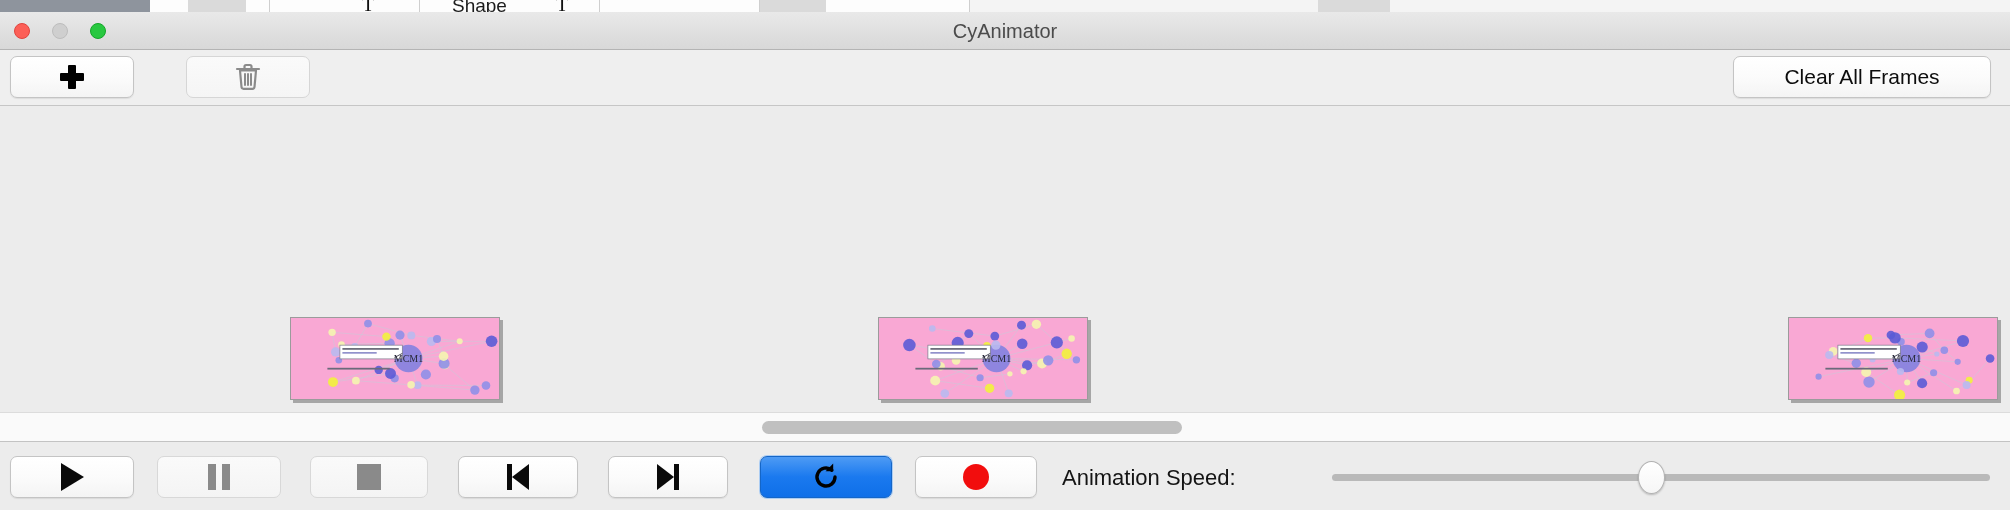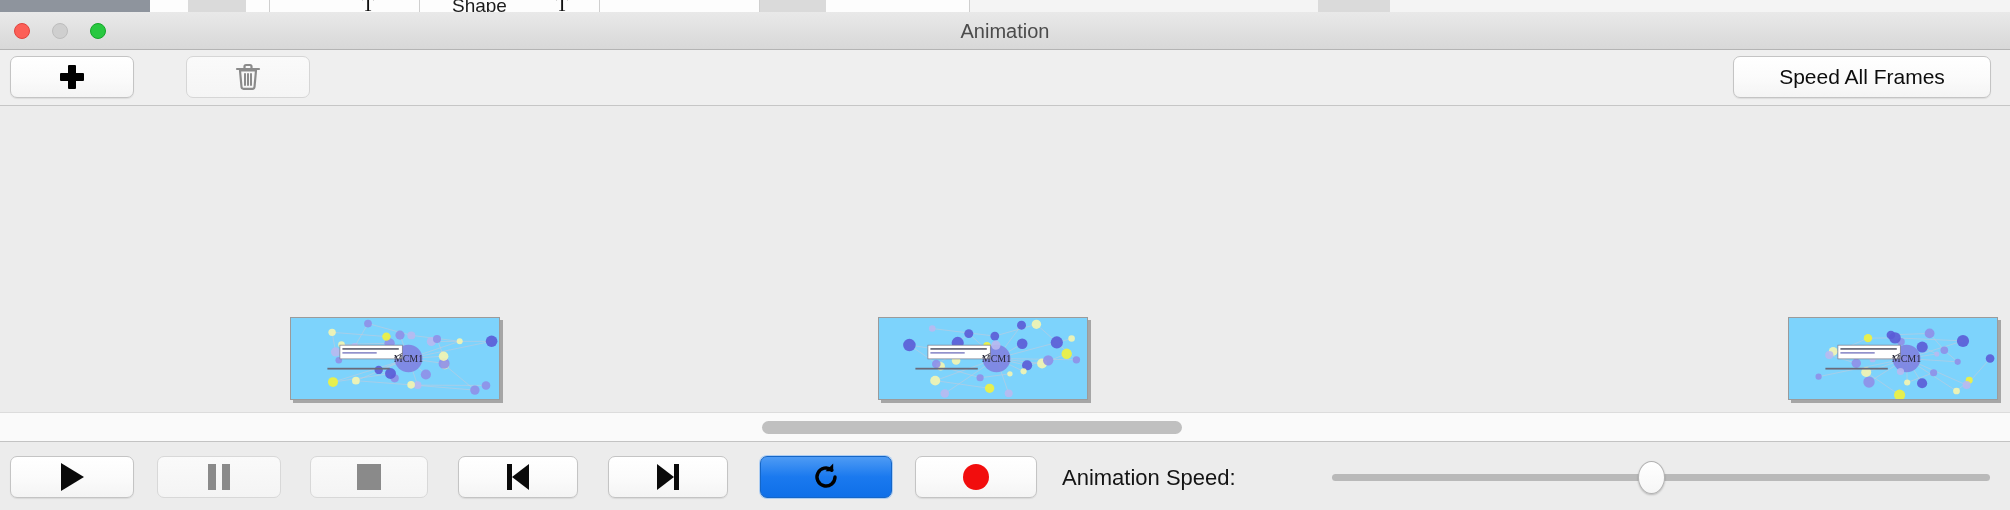--- a/index.html
+++ b/index.html
@@ -349,7 +349,7 @@
     <div class="traffic tl-close"></div>
     <div class="traffic tl-min"></div>
     <div class="traffic tl-max"></div>
-    <div class="window-title">Animation</div>
+    <div class="window-title">CyAnimator</div>
   </div>
 
   <div class="toolbar"></div>

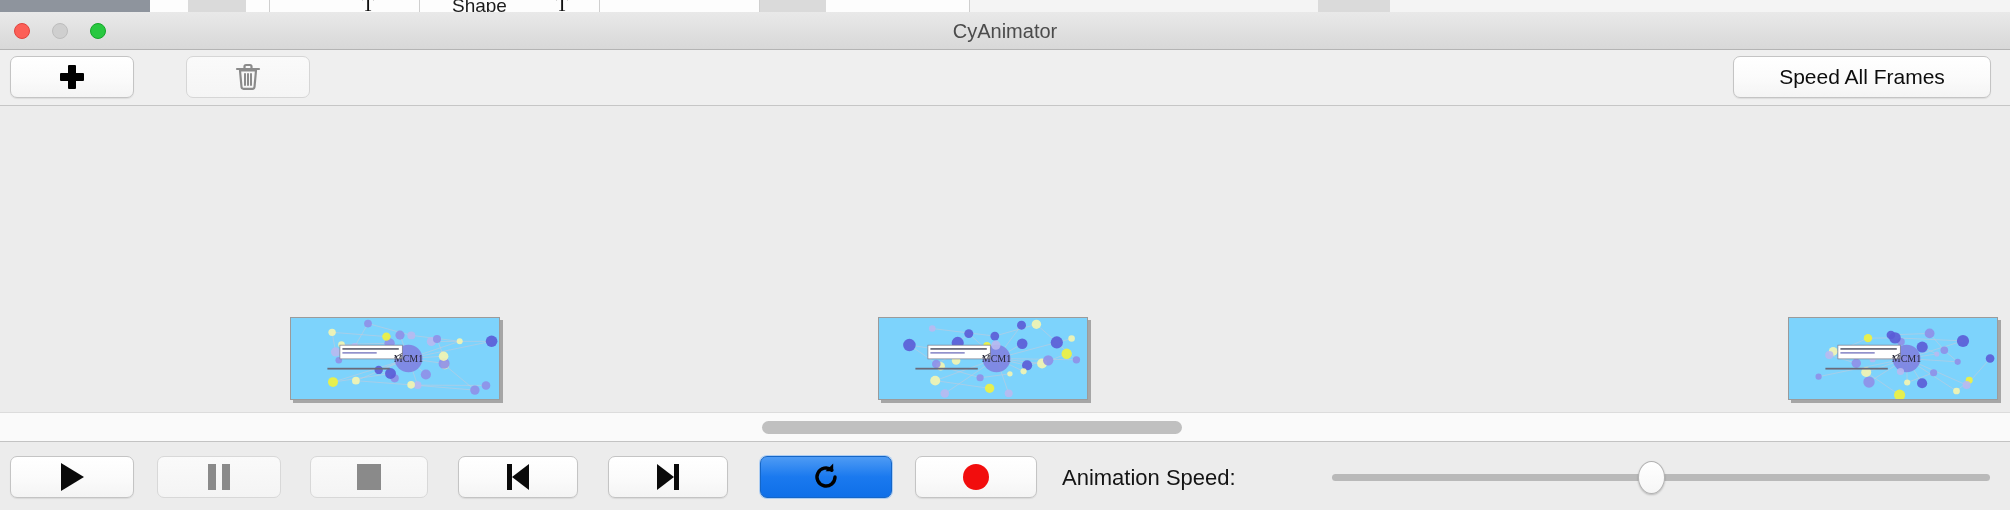--- a/index.html
+++ b/index.html
@@ -368,7 +368,7 @@
   </div>
 
   <div class="btn btn-clear">
-    <span class="clear-label">Speed All Frames</span>
+    <span class="clear-label">Clear All Frames</span>
   </div>
 
   <div class="timeline-panel">

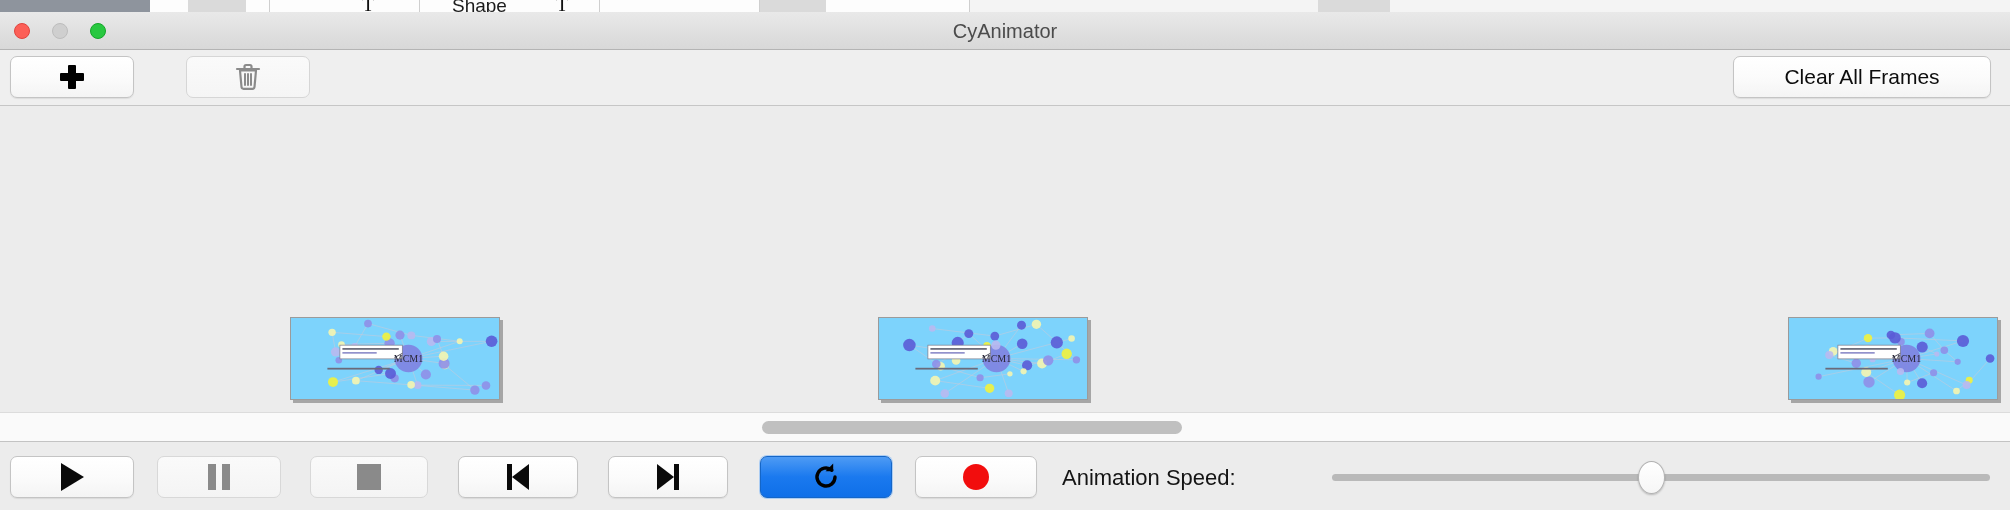--- a/index.html
+++ b/index.html
@@ -170,7 +170,7 @@
   .frame-inner {
     position: relative;
     width: 100%; height: 100%;
-    background: #7dd3fc;
+    background: #f9a8d4;
     border: 1px solid #9b9b9b;
     box-shadow: 3px 3px 0 rgba(110,110,110,0.55);
     box-sizing: border-box;

